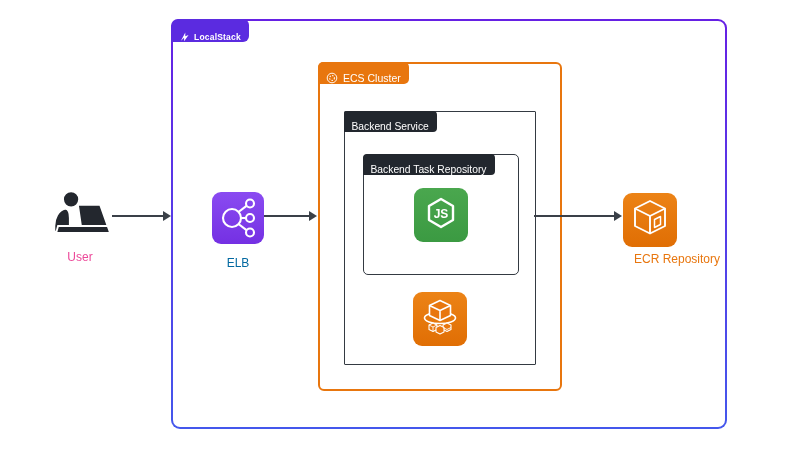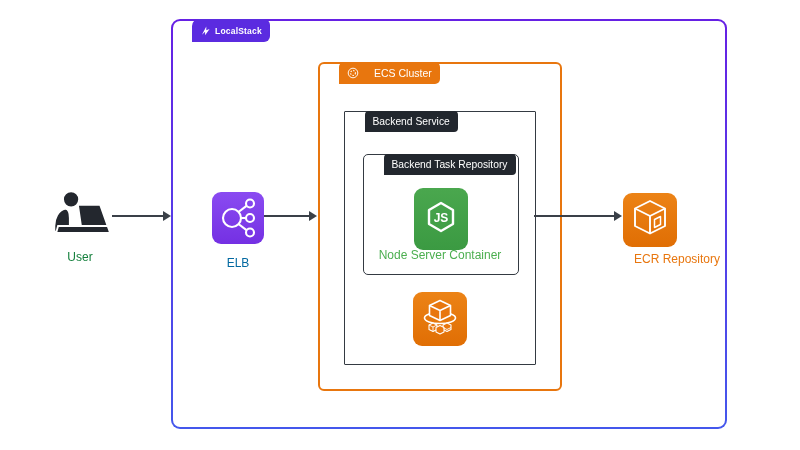--- a/index.html
+++ b/index.html
@@ -17,8 +17,8 @@
   .task-box{left:363px;top:154px;width:154px;height:119px;border:1.5px solid #343a42;border-radius:5px;}
 
   
-  .ctab{position:absolute;display:inline-flex;align-items:center;white-space:nowrap;
-        color:#fff;box-sizing:border-box;margin-left:21px;}
+  .ctab{position:absolute;display:inline-flex;align-items:flex-end;white-space:nowrap;
+        color:#fff;box-sizing:border-box;}
   .ls-tab{left:0;top:0;height:23px;padding:0 8px;gap:4px;background:#5b2be0;
           border-radius:7px 6px 6px 0;font-size:8.5px;font-weight:bold;letter-spacing:.2px;}
   .ecs-tab{left:-2px;top:-2px;height:22px;padding:0 8px;gap:15px;background:#e8760e;

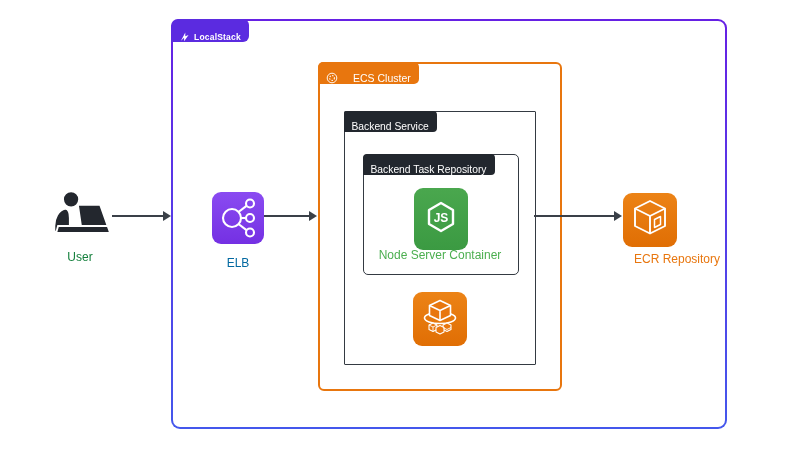--- a/index.html
+++ b/index.html
@@ -21,7 +21,7 @@
         color:#fff;box-sizing:border-box;}
   .ls-tab{left:0;top:0;height:23px;padding:0 8px;gap:4px;background:#5b2be0;
           border-radius:7px 6px 6px 0;font-size:8.5px;font-weight:bold;letter-spacing:.2px;}
-  .ecs-tab{left:-2px;top:-2px;height:22px;padding:0 8px;gap:15px;background:#e8760e;
+  .ecs-tab{left:-2px;top:-2px;height:22px;padding:0 8px;gap:5px;background:#e8760e;
            border-radius:5px 5px 5px 0;font-size:10.5px;}
   .dark-tab{background:#22272e;height:21px;padding:0 8px;left:-1.5px;top:-1.5px;
             border-radius:4px 4px 4px 0;font-size:10.3px;}

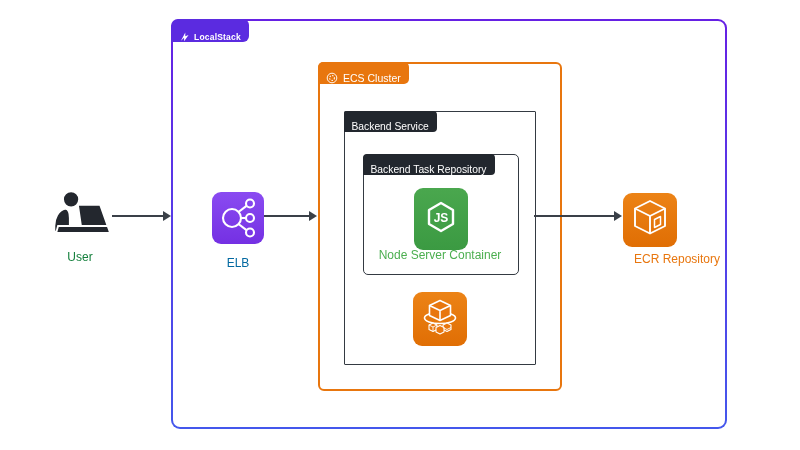--- a/index.html
+++ b/index.html
@@ -29,7 +29,7 @@
   
   .icon{position:absolute;display:flex;align-items:center;justify-content:center;border-radius:9px;}
   .icon-elb {left:212px;top:192px;width:52px;height:52px;background:linear-gradient(180deg,#8a4bf1,#7430e3);}
-  .icon-node{left:414px;top:188px;width:54px;height:62px;background:linear-gradient(180deg,#4aa74e,#3b9a42);}
+  .icon-node{left:414px;top:188px;width:54px;height:54px;background:linear-gradient(180deg,#4aa74e,#3b9a42);}
   .icon-ecs {left:413px;top:292px;width:54px;height:54px;background:linear-gradient(180deg,#ec8316,#e06e04);}
   .icon-ecr {left:623px;top:193px;width:54px;height:54px;background:linear-gradient(180deg,#ec8316,#e06e04);}
   .icon svg{display:block;}

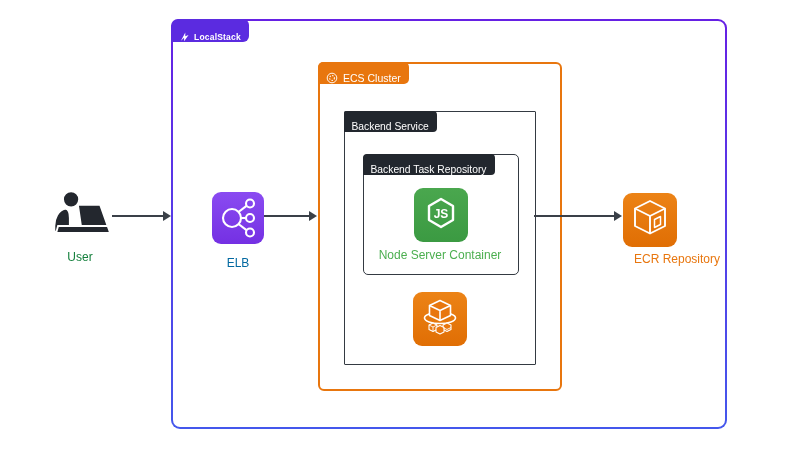--- a/index.html
+++ b/index.html
@@ -36,7 +36,7 @@
 
   
   .node-label{position:absolute;font-size:12px;text-align:center;}
-  .lbl-user{left:30px;top:250px;width:100px;color:#15803d;}
+  .lbl-user{left:30px;top:250px;width:100px;color:#ec4899;}
   .lbl-elb{left:188px;top:256px;width:100px;color:#0369a1;}
   .lbl-node{left:363px;top:248px;width:154px;color:#4caf50;}
   .lbl-ecr{left:600px;top:252px;width:100px;color:#e8760e;margin-left:27px;}

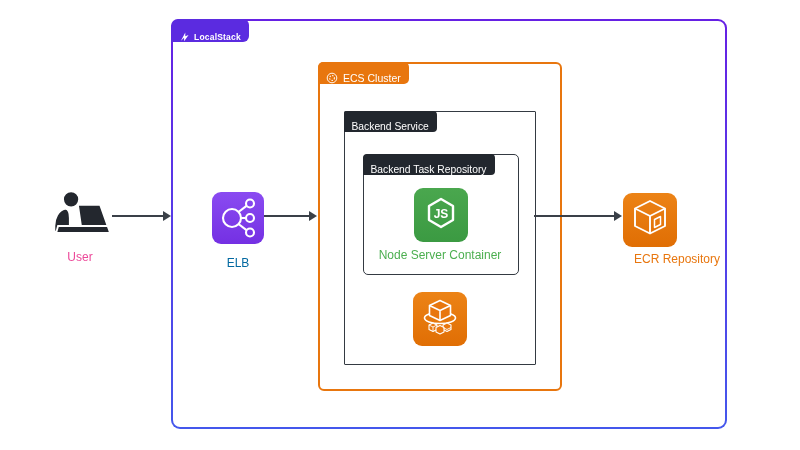--- a/index.html
+++ b/index.html
@@ -124,7 +124,6 @@
       <text x="27" y="29.8" font-size="12" font-weight="bold" fill="#ffffff" text-anchor="middle" font-family="Liberation Sans, sans-serif">JS</text>
     </svg>
   </div>
-  <div class="node-label lbl-node">Node Server Container</div>
 
   <div class="icon icon-ecs">
     <svg width="54" height="54" viewBox="0 0 54 54">

